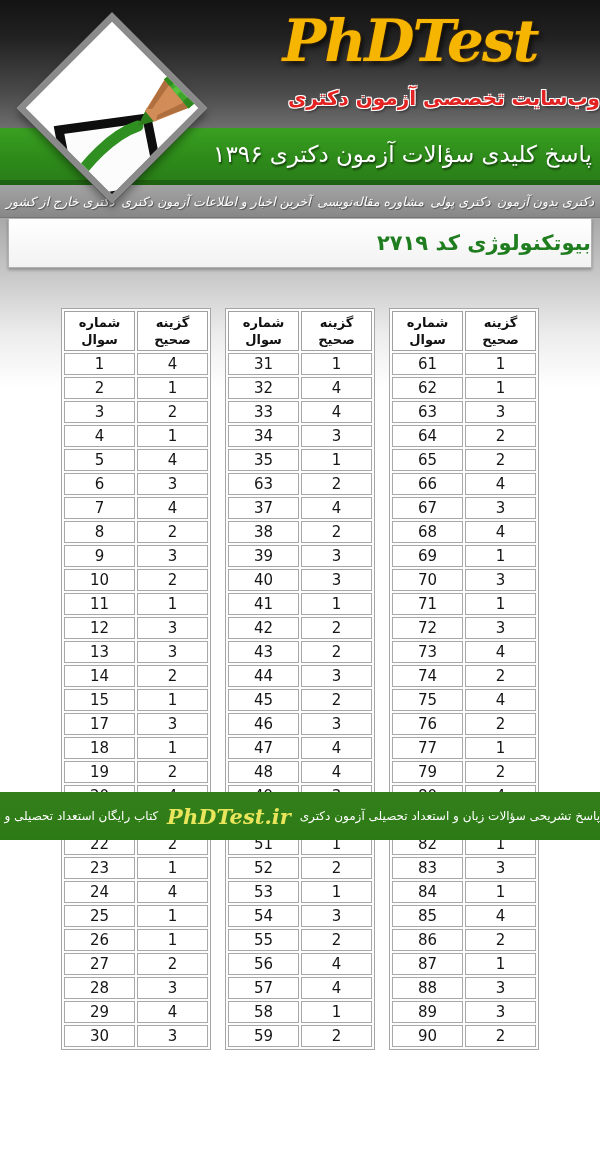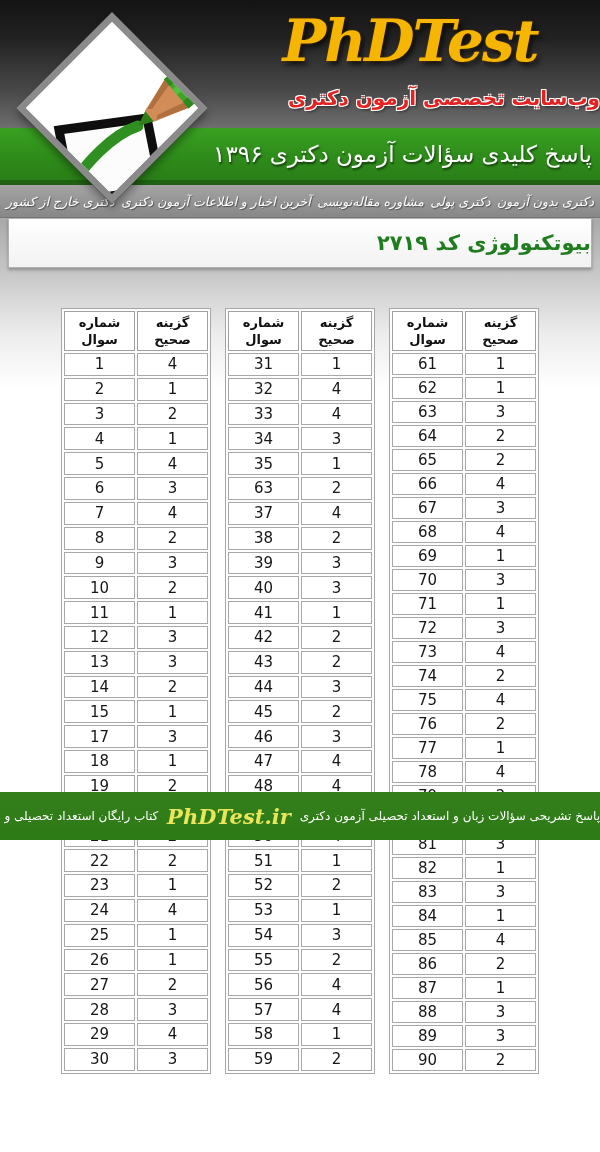--- a/index.html
+++ b/index.html
@@ -509,10 +509,6 @@
             <tr>
               <td>77</td>
               <td>1</td>
-            </tr>
-            <tr>
-              <td>78</td>
-              <td>4</td>
             </tr>
             <tr>
               <td>79</td>

